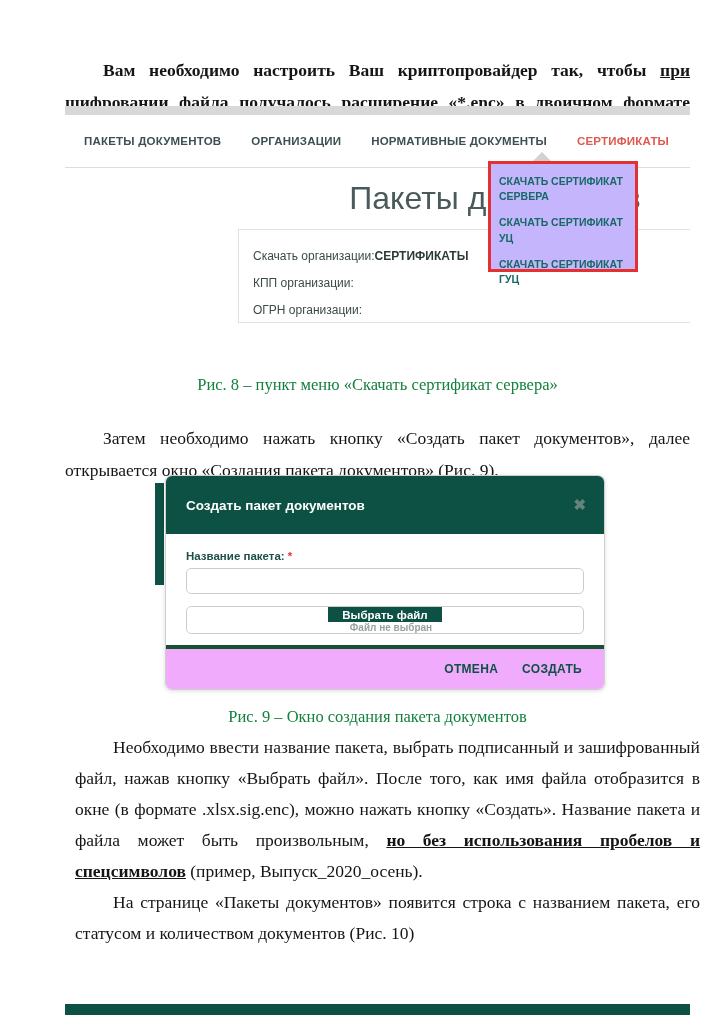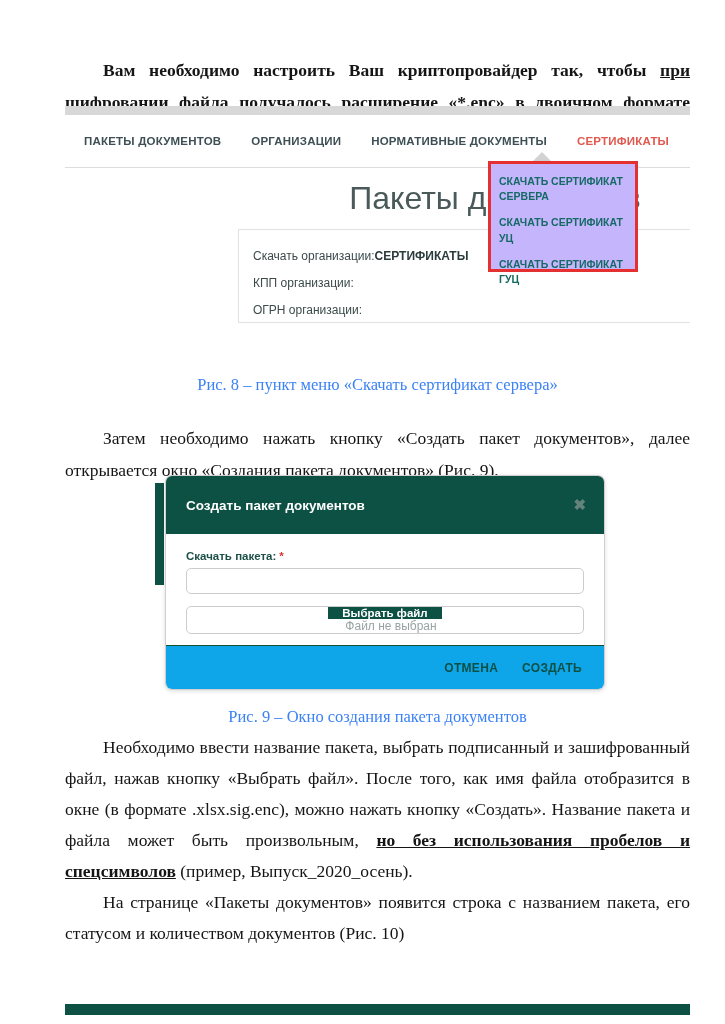--- a/index.html
+++ b/index.html
@@ -18,7 +18,7 @@
   .u { text-decoration:underline; }
   .bu { font-weight:bold; text-decoration:underline; }
   .caption { position:absolute; left:65px; width:625px; text-align:center;
-    font-size:16.5px; color:#3b82f6; }
+    font-size:16.5px; color:#15803d; }
   .cap8 { top:375px; }
   .cap9 { top:707px; }
   .para2 { top:398px;margin-top:24px; }

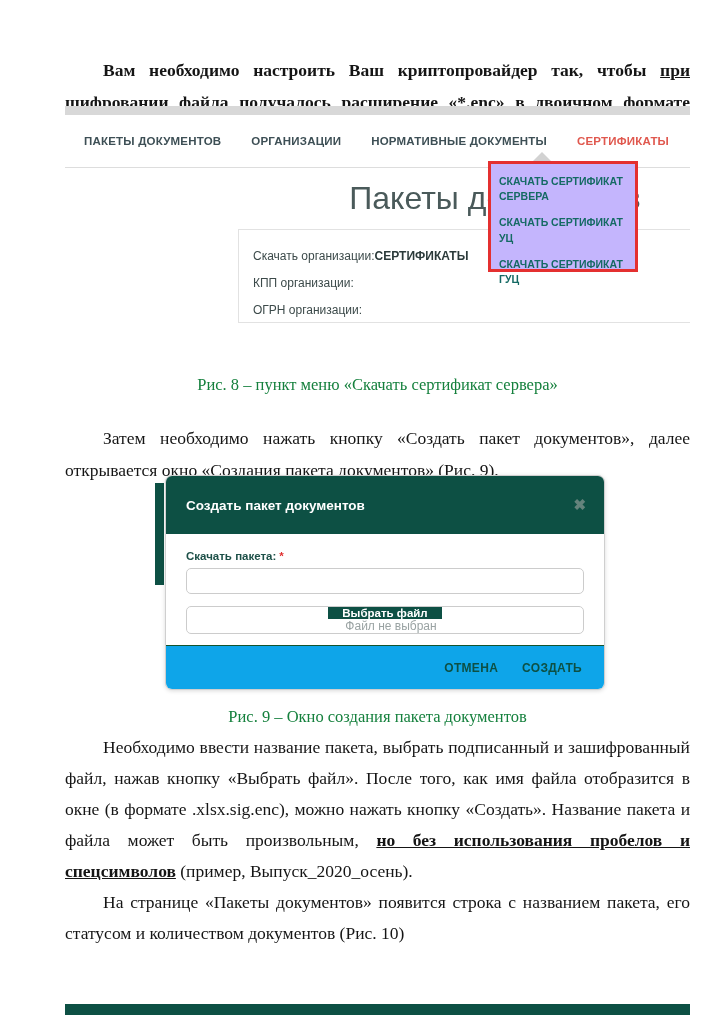--- a/index.html
+++ b/index.html
@@ -126,7 +126,7 @@
         <span class="modal-close">✖</span>
       </div>
       <div class="modal-body">
-        <div class="field-label"><span>Скачать пакета:</span><span class="req">*</span></div>
+        <div class="field-label"><span>Название пакета:</span><span class="req">*</span></div>
         <div class="text-input"></div>
         <div class="file-row">
           <span class="file-btn">Выбрать файл</span>

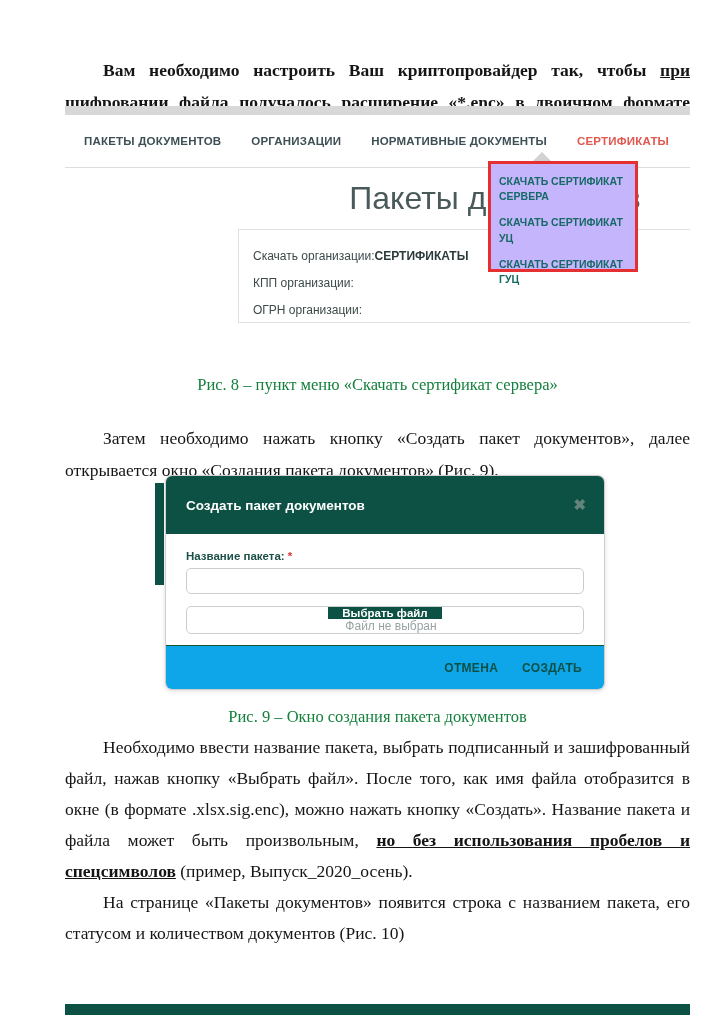--- a/index.html
+++ b/index.html
@@ -74,7 +74,7 @@
   .file-btn { background:#0d5044; color:#fff; font-size:11.5px; font-weight:700;
     height:100%; display:flex; align-items:center; padding:0 14px;
     white-space:nowrap; }
-  .file-placeholder { color:#9aa3a3; font-size:12px; padding-left:12px; }
+  .file-placeholder { color:#9aa3a3; font-size:10px; padding-left:12px;font-weight:bold; }
   .modal-footer { position:absolute; left:0; right:0; bottom:0; height:44px;
     border-top:1px solid #14532d; display:flex; align-items:center;
     justify-content:flex-end; gap:24px; padding-right:22px; background:#0ea5e9; }

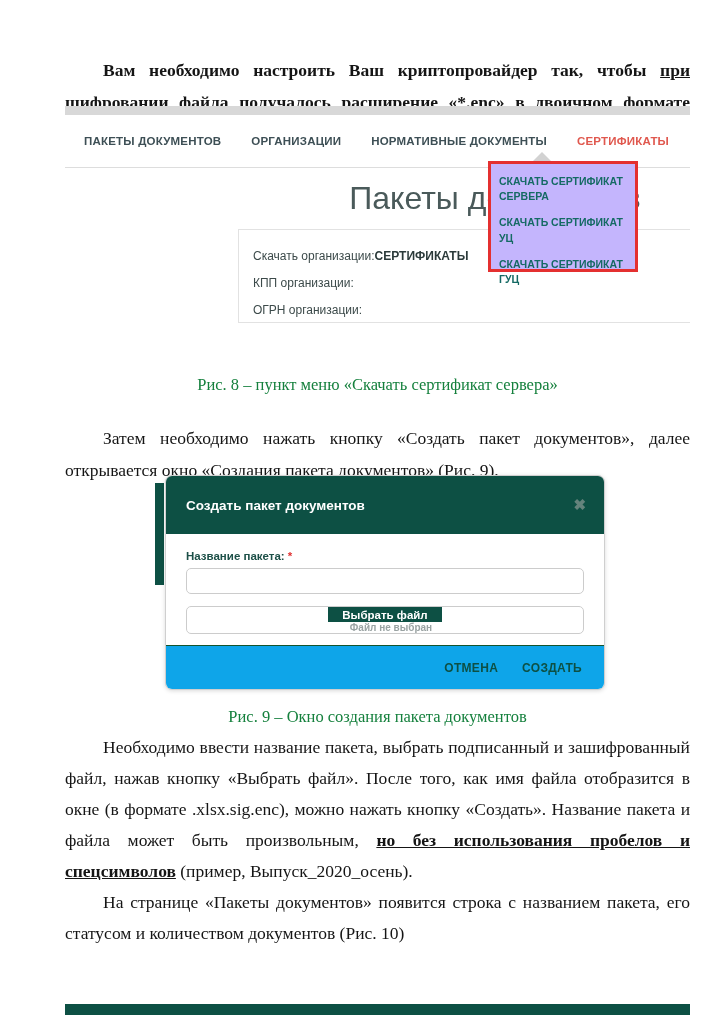--- a/index.html
+++ b/index.html
@@ -76,8 +76,8 @@
     white-space:nowrap; }
   .file-placeholder { color:#9aa3a3; font-size:10px; padding-left:12px;font-weight:bold; }
   .modal-footer { position:absolute; left:0; right:0; bottom:0; height:44px;
-    border-top:1px solid #14532d; display:flex; align-items:center;
-    justify-content:flex-end; gap:24px; padding-right:22px; background:#0ea5e9; }
+    border-top:4px solid #14532d; display:flex; align-items:center;
+    justify-content:flex-end; gap:24px; padding-right:22px; background:#f0abfc; }
   .footer-btn { color:#0d5044; font-size:12px; font-weight:700;
     letter-spacing:.3px; cursor:pointer; }
   

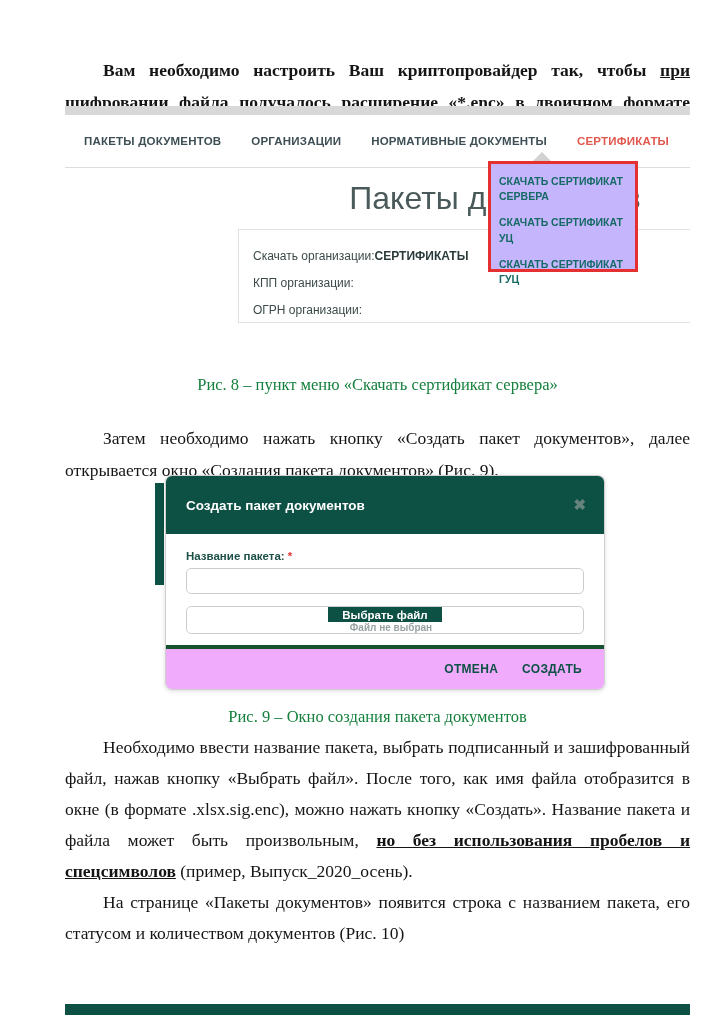--- a/index.html
+++ b/index.html
@@ -22,7 +22,7 @@
   .cap8 { top:375px; }
   .cap9 { top:707px; }
   .para2 { top:398px;margin-top:24px; }
-  .flow { position:absolute; left:65px; top:732px; width:625px; }
+  .flow { position:absolute; left:75px; top:732px; width:625px; }
   .flow .fp { font-size:17.5px; line-height:31px; text-align:justify;
     text-indent:38px; color:#151515; }
   

